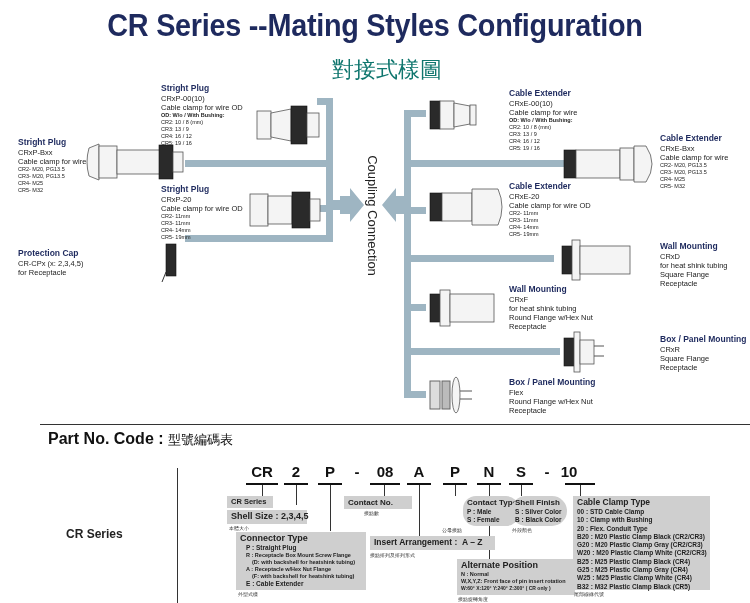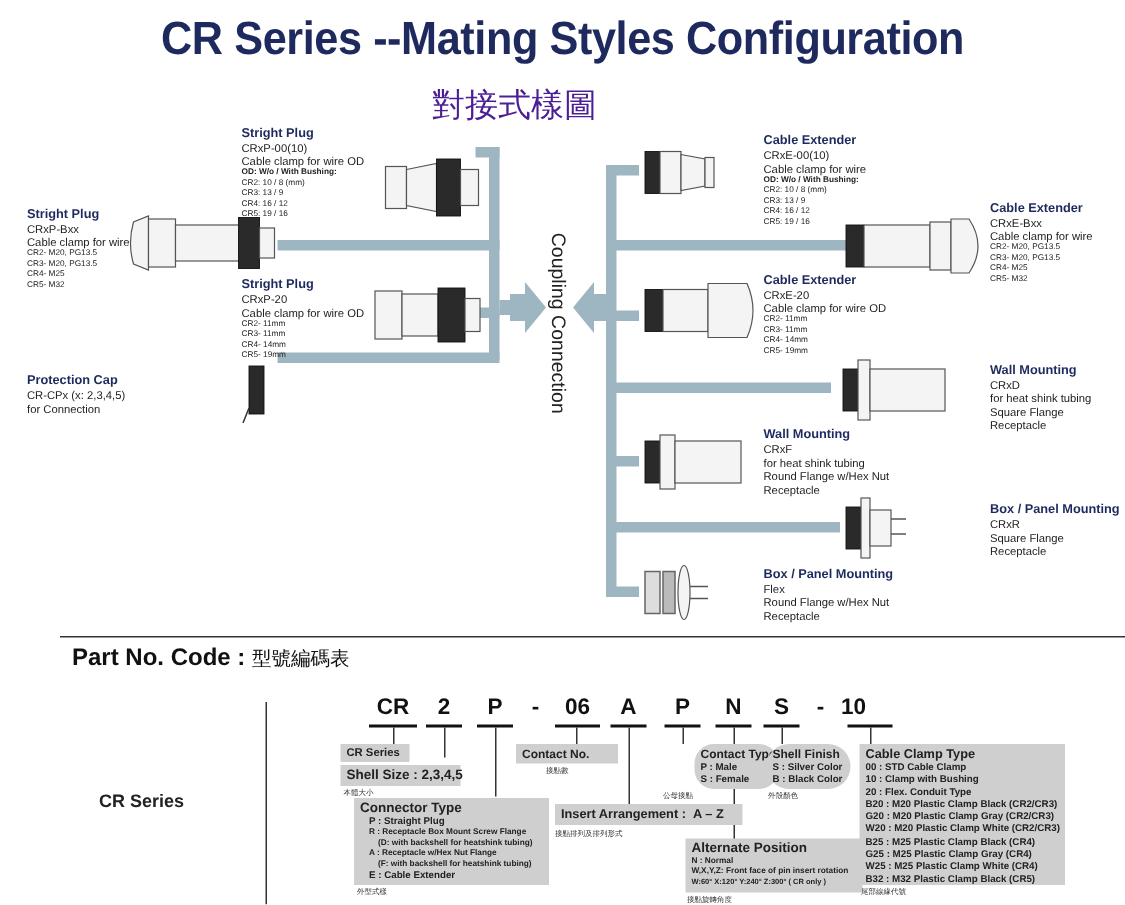--- a/index.html
+++ b/index.html
@@ -6,7 +6,7 @@
   body{width:750px;height:603px;position:relative;overflow:hidden;font-family:"Liberation Sans",sans-serif;color:#222;}
   .abs{position:absolute;}
   .title{left:0;width:750px;top:8px;text-align:center;font-size:31px;font-weight:bold;color:#1e2a5e;letter-spacing:-0.3px;transform:scaleX(0.93);}
-  .subtitle{left:0;width:686px;top:55px;text-align:center;font-size:22px;color:#4c1d95;font-family:"DejaVu Sans",sans-serif;}
+  .subtitle{left:0;width:686px;top:55px;text-align:center;font-size:22px;color:#0f766e;font-family:"DejaVu Sans",sans-serif;padding-left:44px;}
   .lbl{font-size:7px;line-height:8.5px;color:#222;white-space:nowrap;}
   .lbl .h{font-size:8.5px;font-weight:bold;color:#1e2a5e;line-height:11px;display:block;}
   .lbl .m{font-size:7.5px;line-height:9px;display:block;}

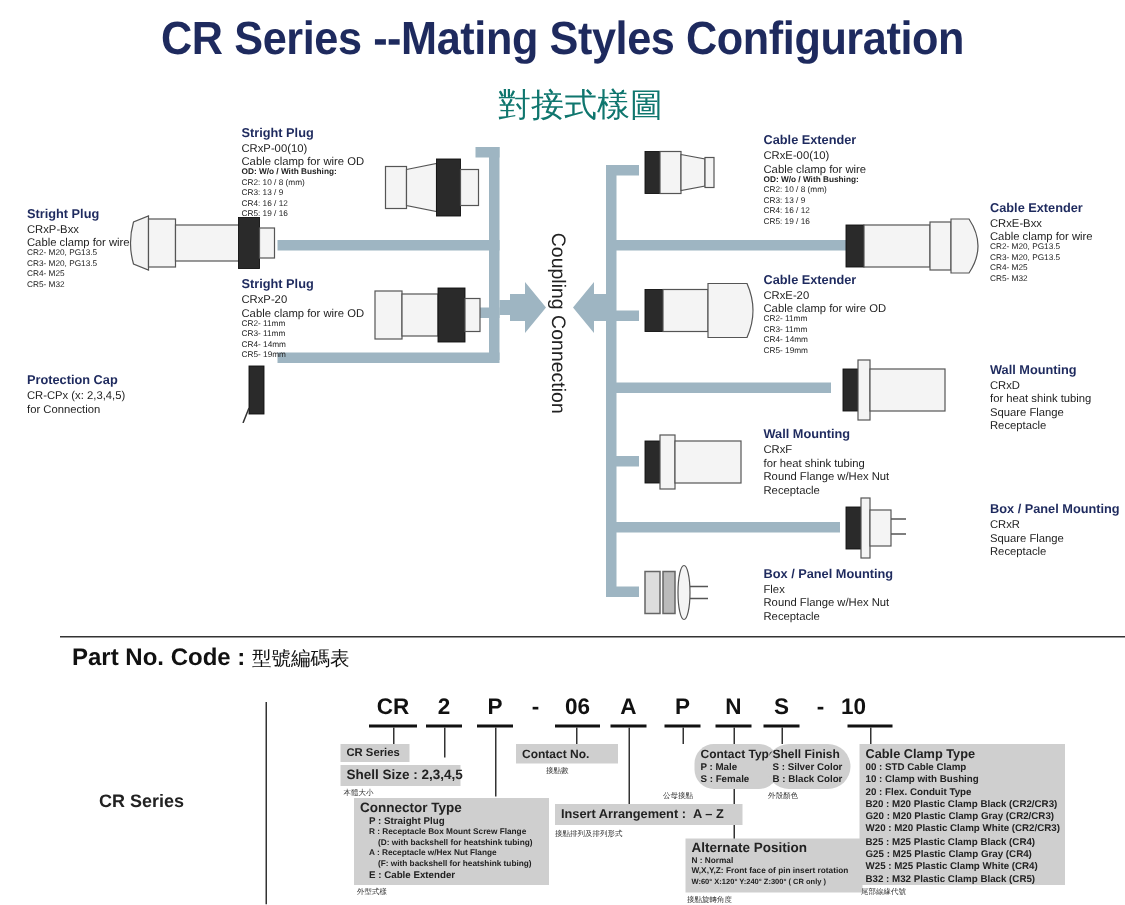--- a/index.html
+++ b/index.html
@@ -159,7 +159,7 @@
 <div class="abs lbl" style="left:18px;top:248px;">
   <span class="h">Protection Cap</span>
     <span class="m">CR-CPx (x: 2,3,4,5)</span>
-    <span class="m">for Connection</span>
+    <span class="m">for Receptacle</span>
 </div>
 
 <div class="abs lbl" style="left:509px;top:88px;">

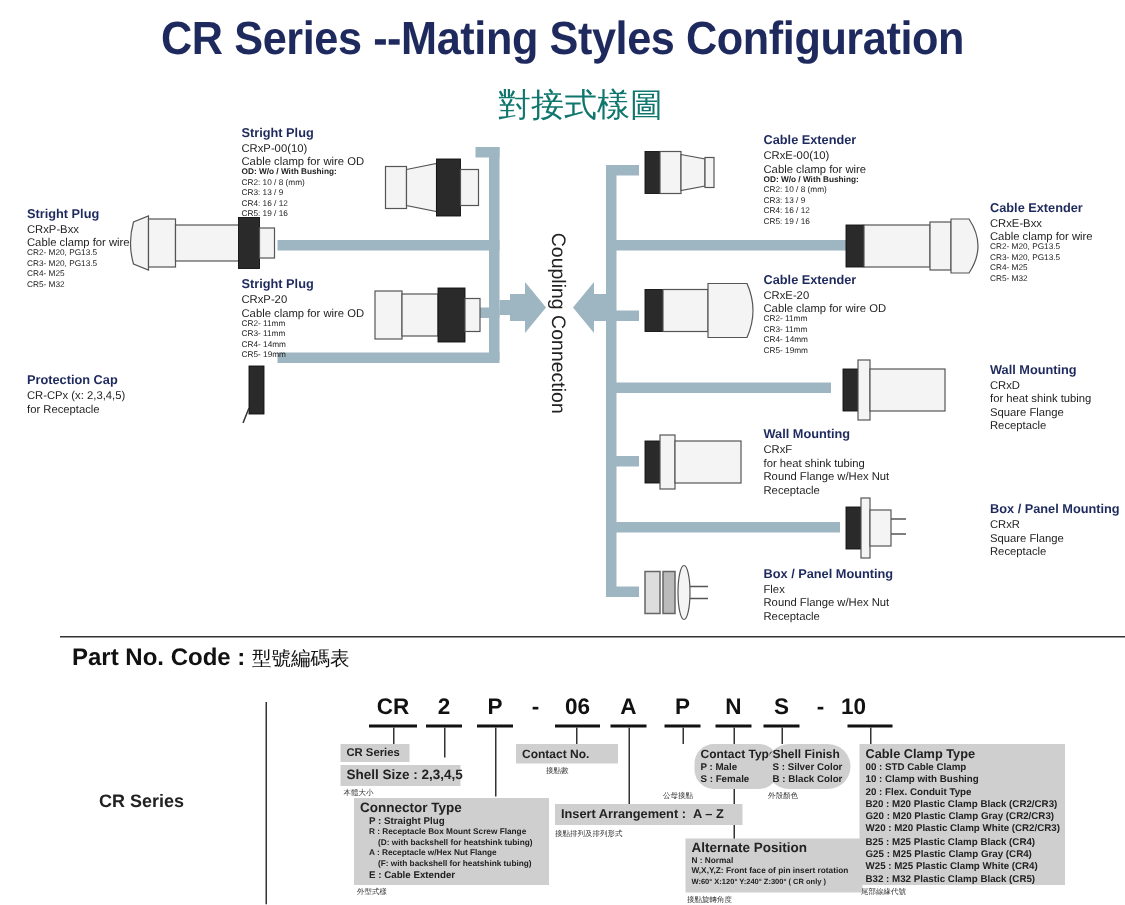--- a/index.html
+++ b/index.html
@@ -226,7 +226,7 @@
 <div class="abs code" style="left:284px;width:24px;">2</div>
 <div class="abs code" style="left:318px;width:24px;">P</div>
 <div class="abs code" style="left:350px;width:14px;">-</div>
-<div class="abs code" style="left:370px;width:30px;">06</div>
+<div class="abs code" style="left:370px;width:30px;">08</div>
 <div class="abs code" style="left:407px;width:24px;">A</div>
 <div class="abs code" style="left:443px;width:24px;">P</div>
 <div class="abs code" style="left:477px;width:24px;">N</div>

